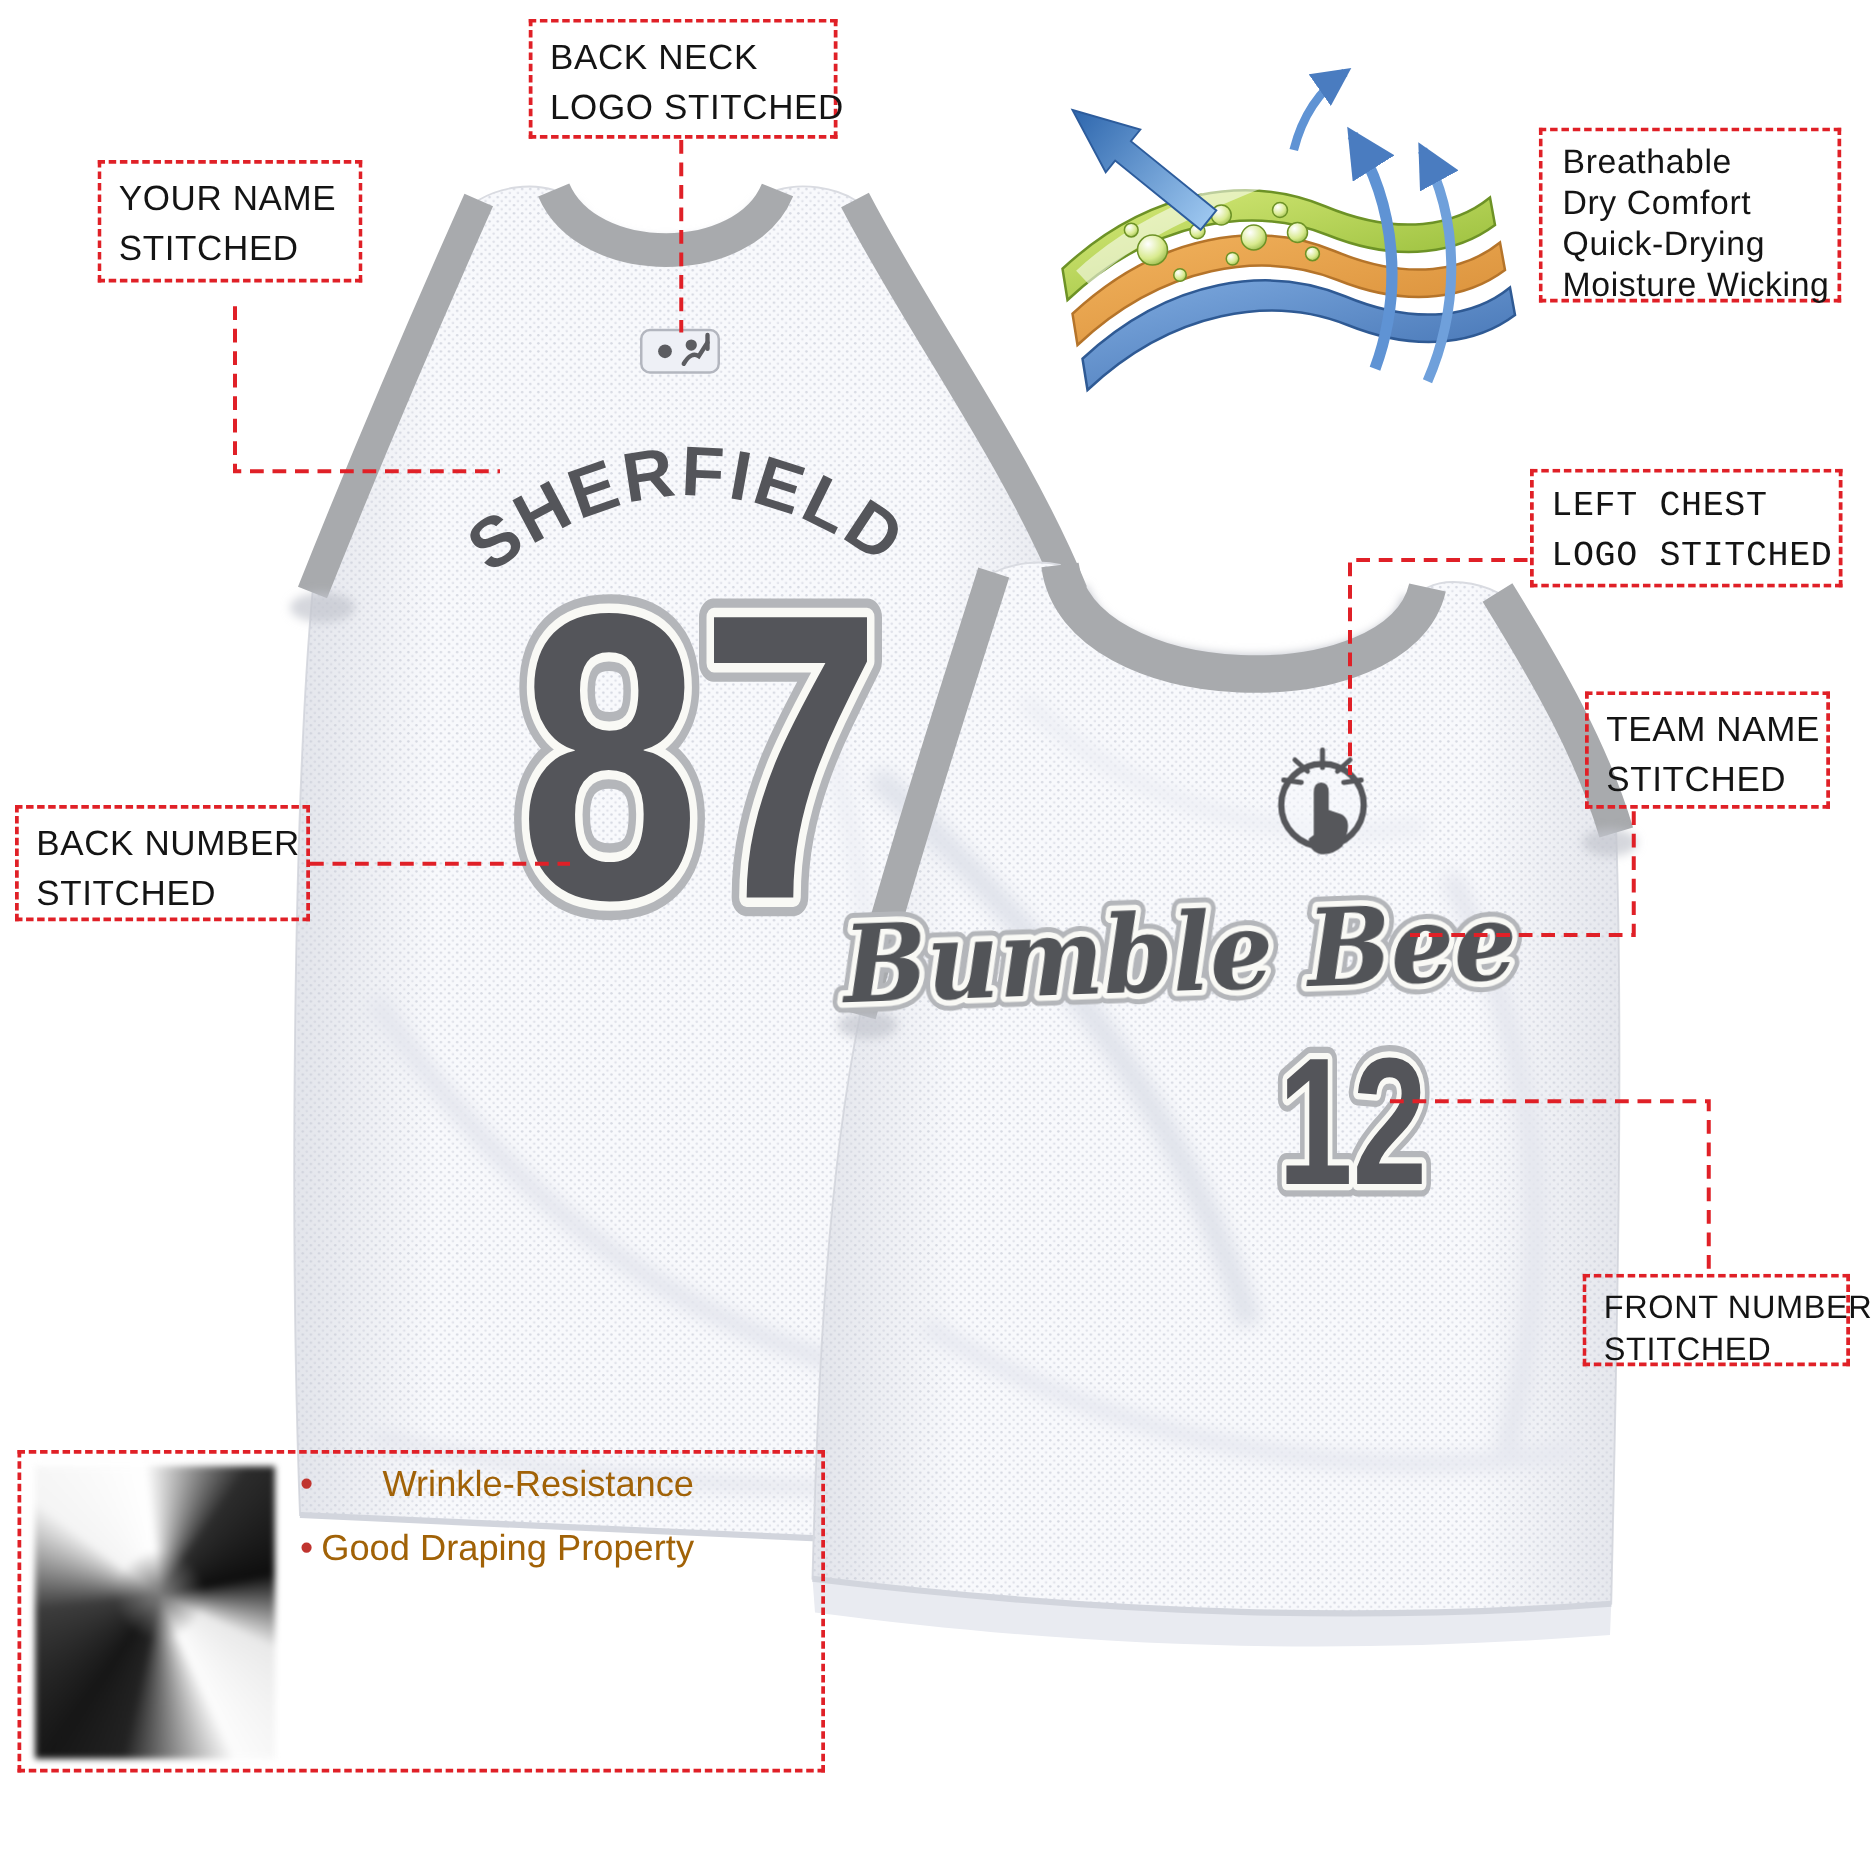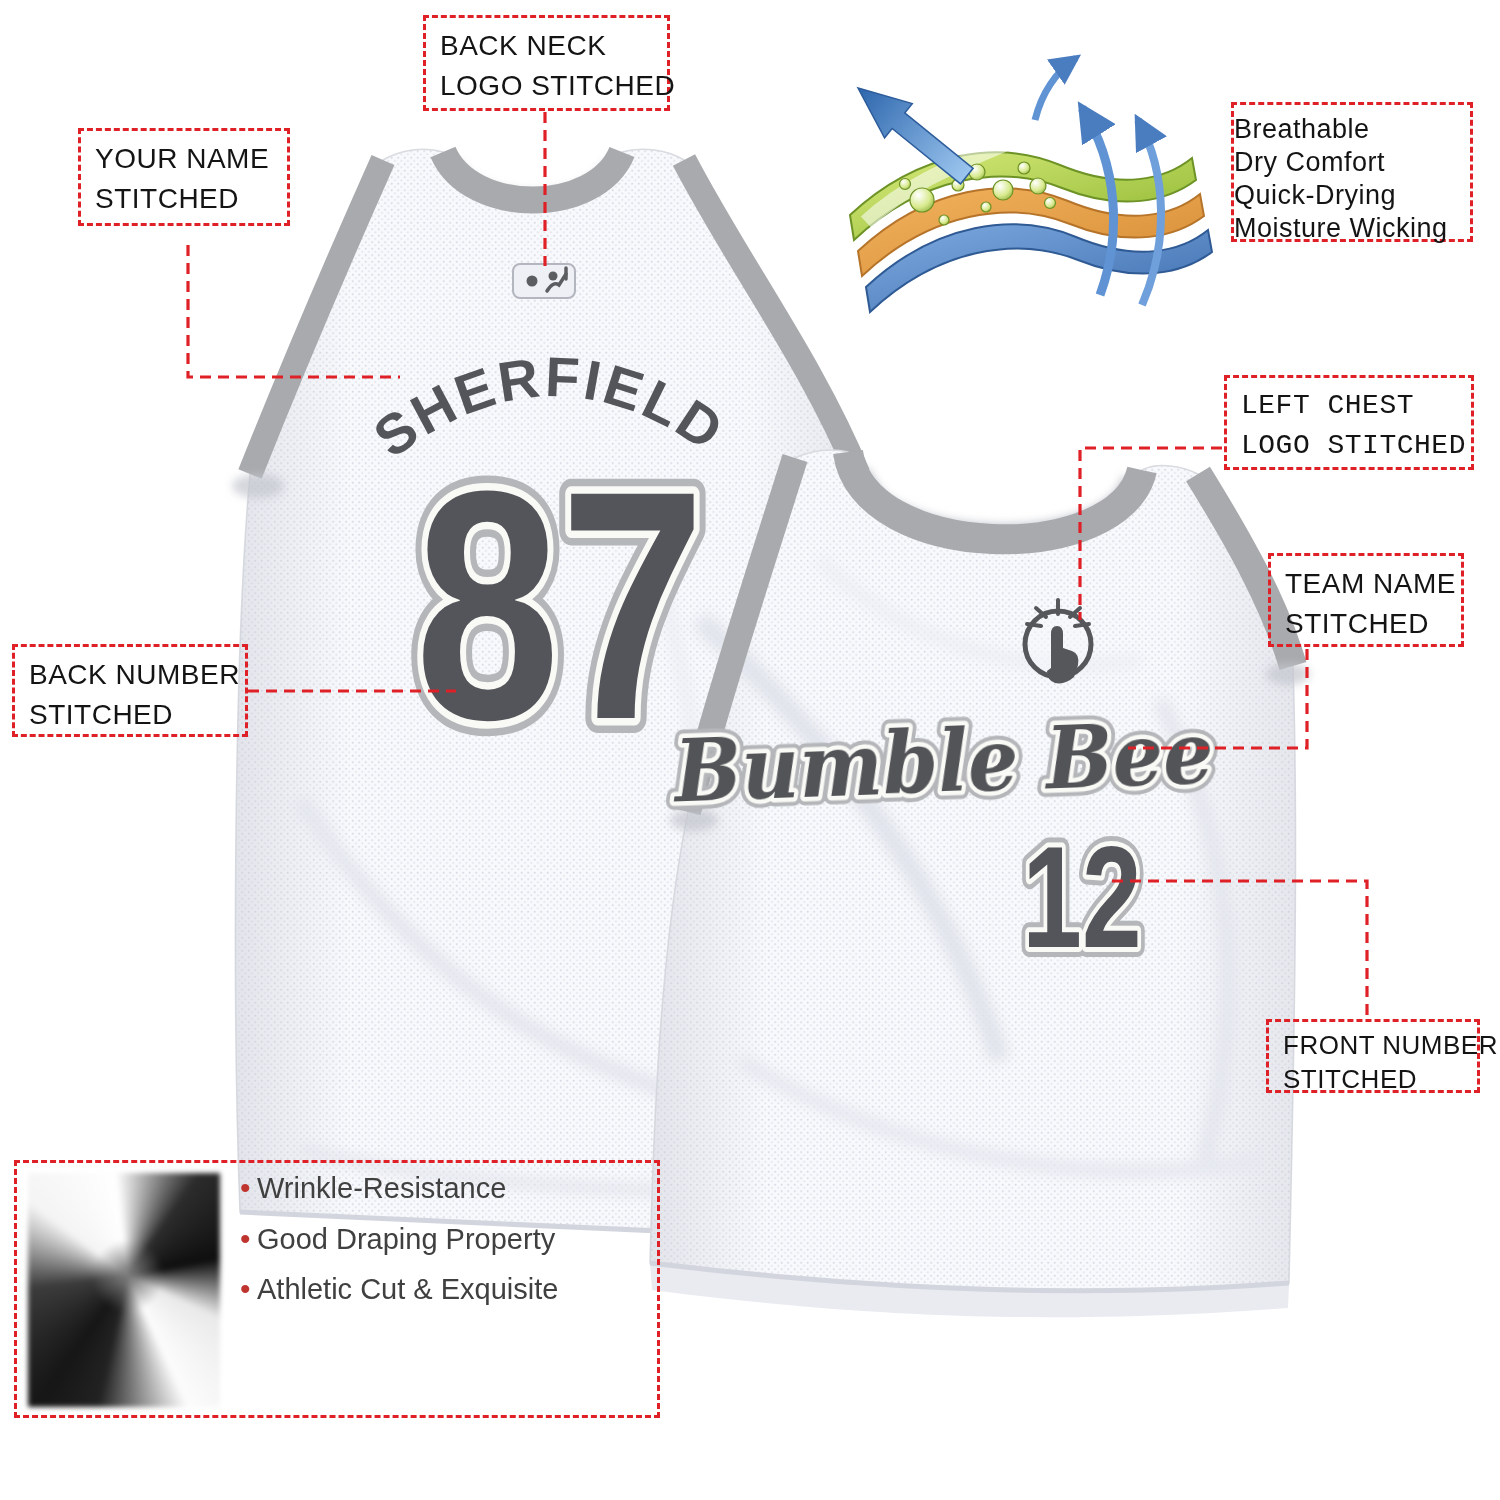--- a/index.html
+++ b/index.html
@@ -12,7 +12,7 @@
   .callout div{height:40px;}
   .callout.small{font-size:26px;line-height:34px;padding-top:6px;}
   .callout.small div{height:34px;}
-  .callout.benefits{font-size:27px;line-height:33px;padding-top:8px;padding-left:0;}
+  .callout.benefits{font-size:27px;line-height:33px;padding-top:8px;padding-left:16px;}
   .callout.benefits div{height:33px;}
   #features-box{position:absolute;left:14px;top:1160px;width:646px;height:258px;
                 border:3px dashed #e02027;box-sizing:border-box;}

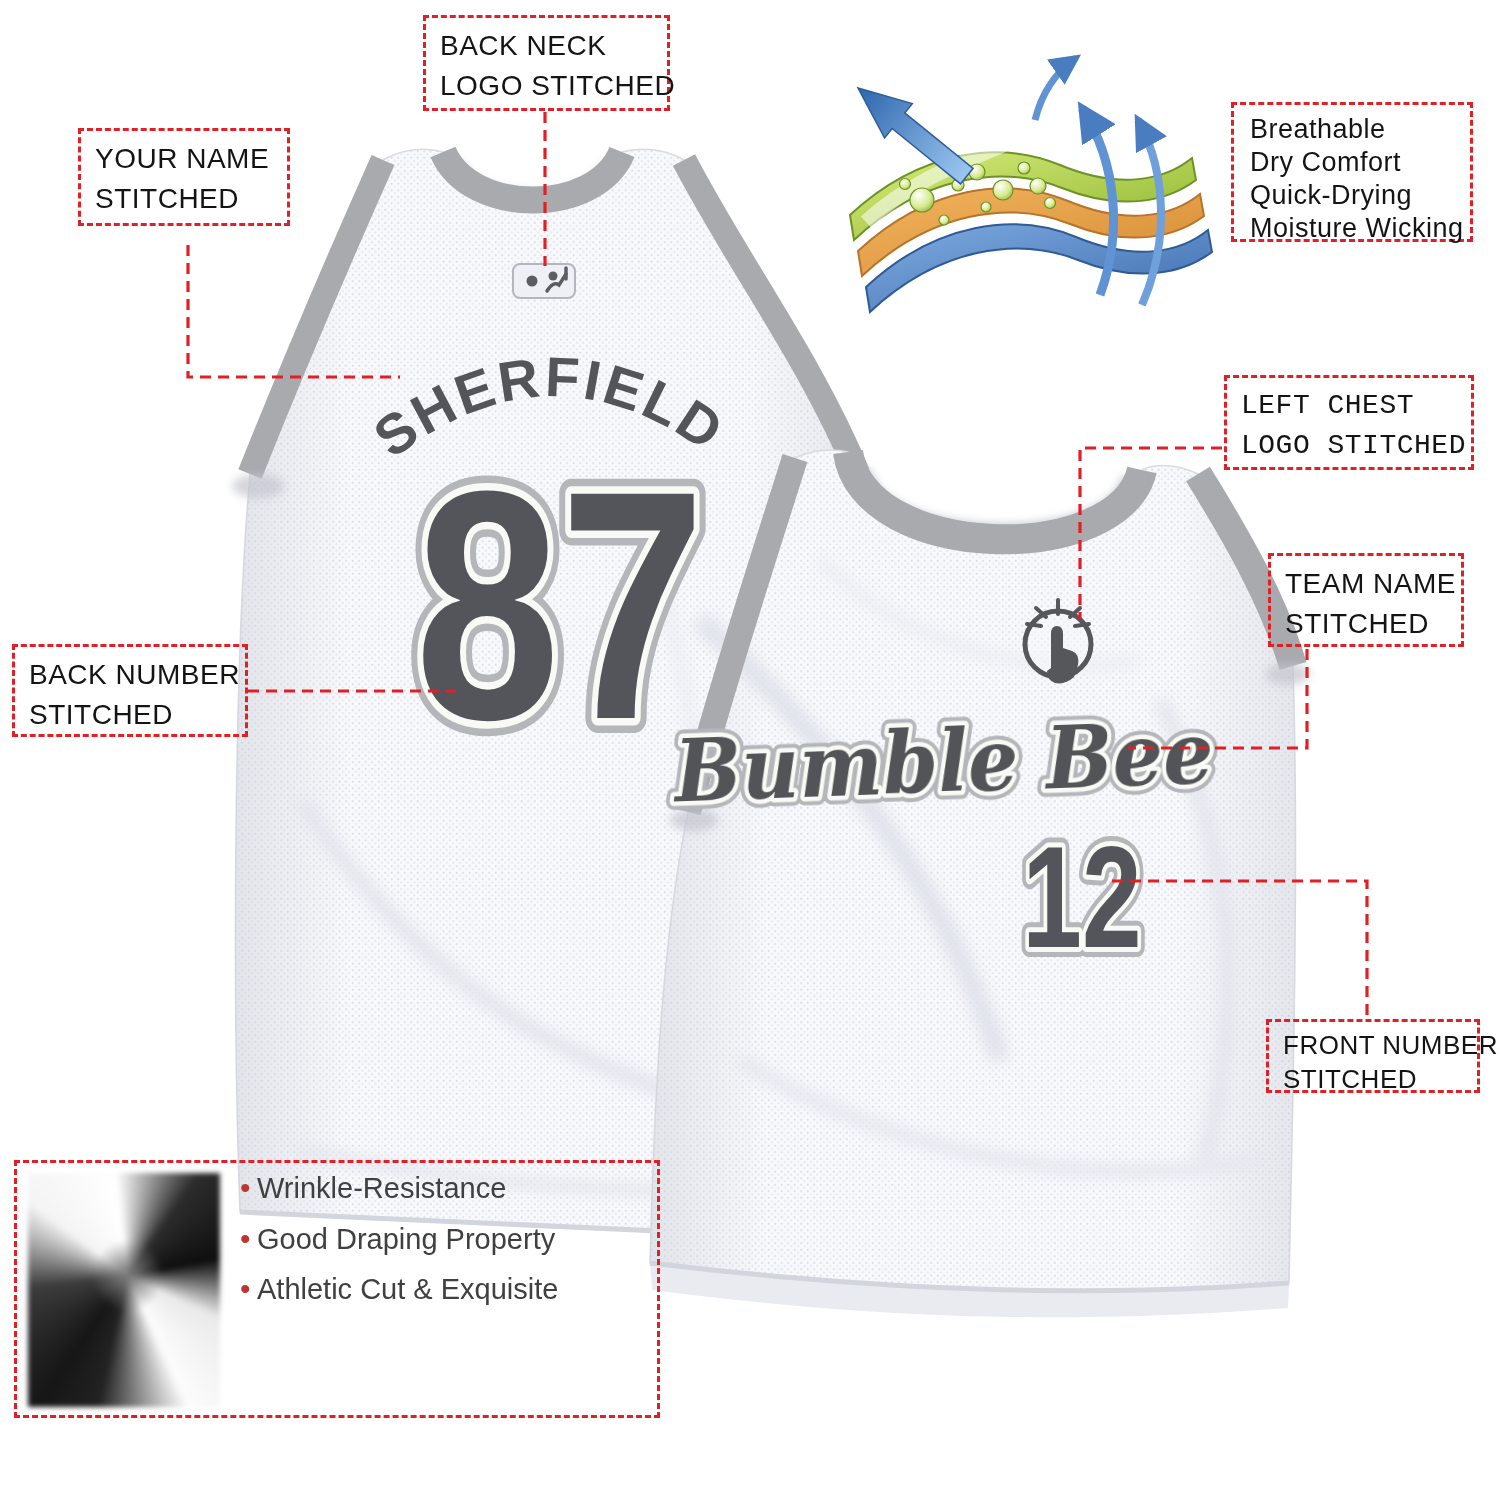--- a/index.html
+++ b/index.html
@@ -25,7 +25,7 @@
          #222222 338deg, #161616 360deg);
      filter:blur(2.5px);}
   #features-list{position:absolute;left:240px;top:1163px;margin:0;padding:0;list-style:none;
-                 font-size:29px;color:#404040;}
+                 font-size:29px;color:#a16207;text-align:right;}
   #features-list li{position:relative;height:50.5px;line-height:50.5px;padding-left:17px;white-space:nowrap;}
   #features-list li.bullet::before{content:"\2022";position:absolute;left:0;top:0;color:#c0342f;font-size:30px;}
 </style>

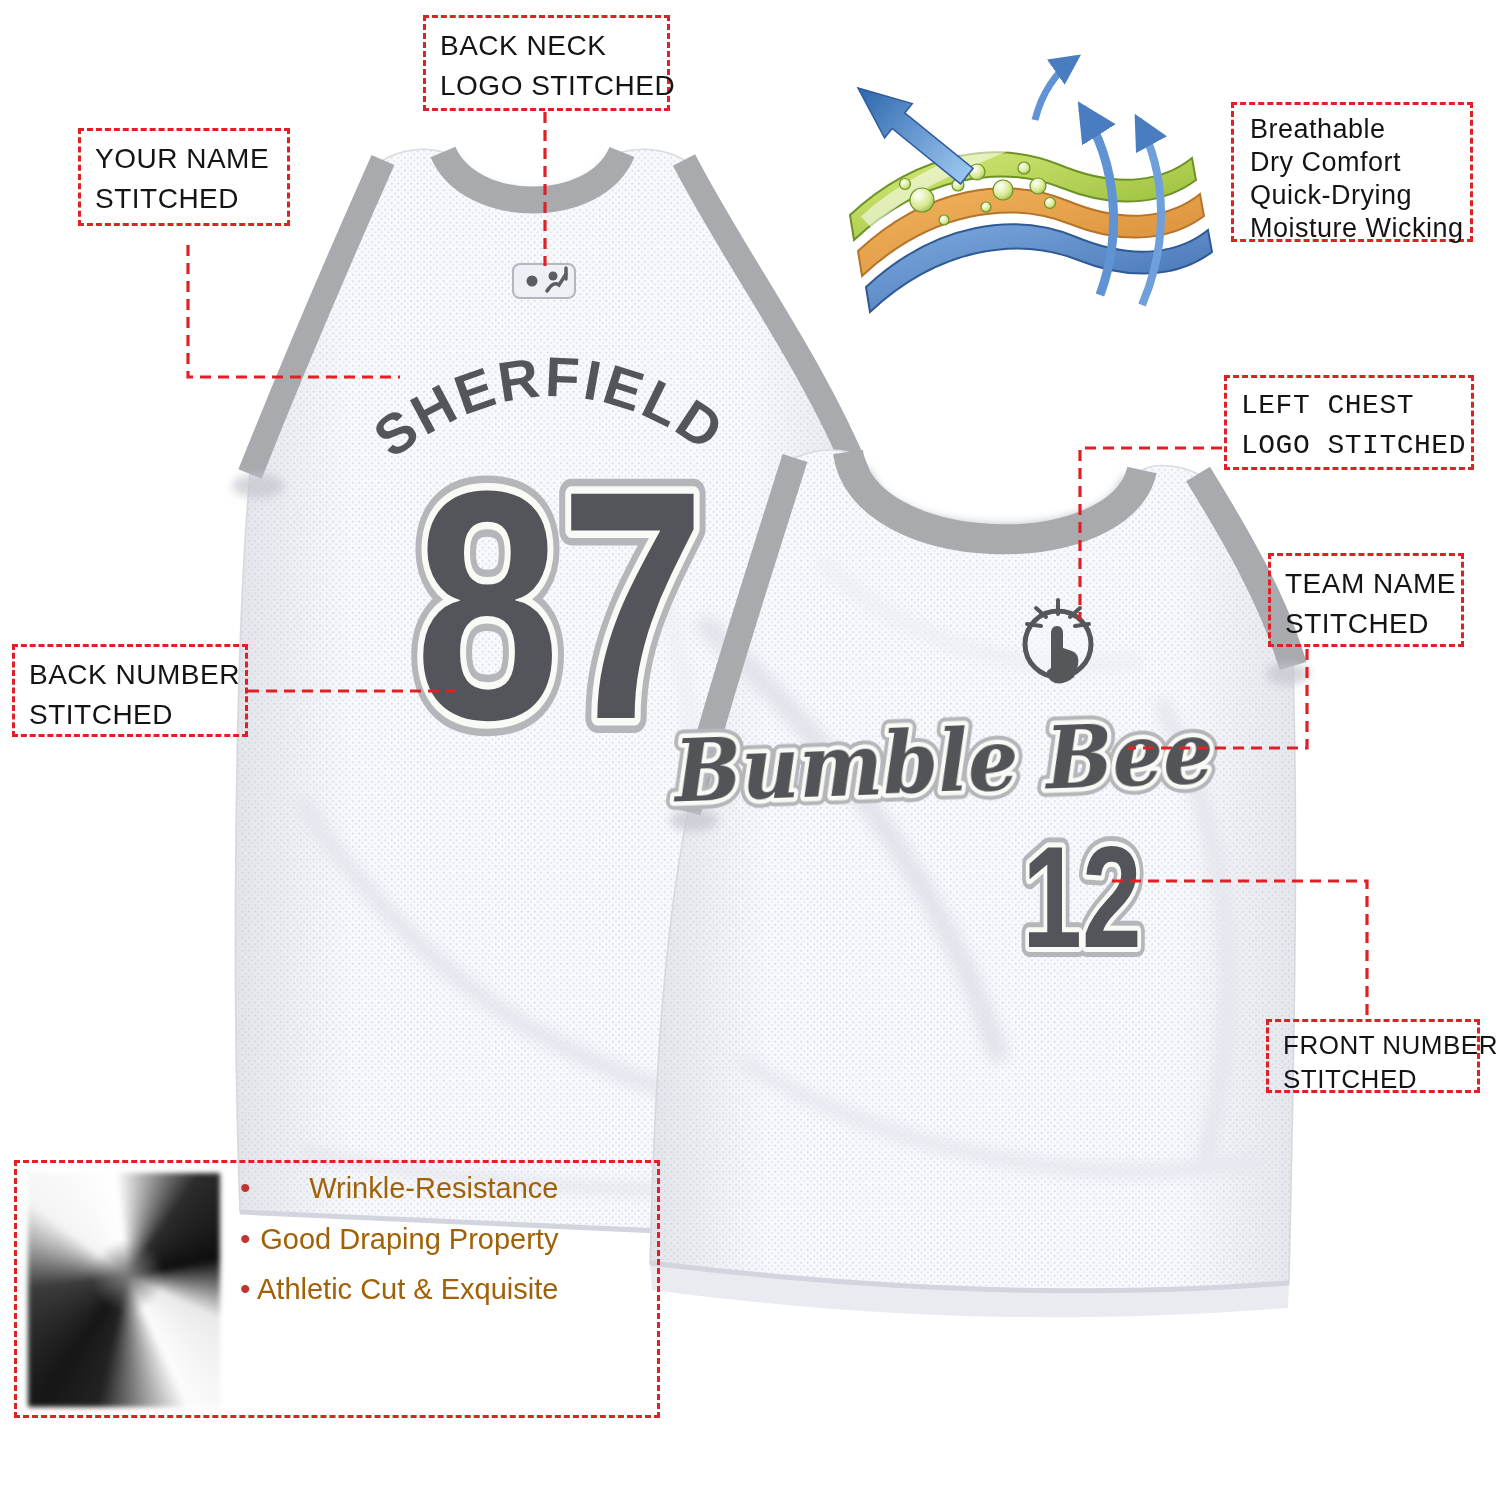--- a/index.html
+++ b/index.html
@@ -262,7 +262,6 @@
 <ul id="features-list">
   <li class="bullet">Wrinkle-Resistance</li>
   <li class="bullet">Good Draping Property</li>
-  <li class="bullet">Athletic Cut &amp; Exquisite</li>
 </ul>
 
 </div>

